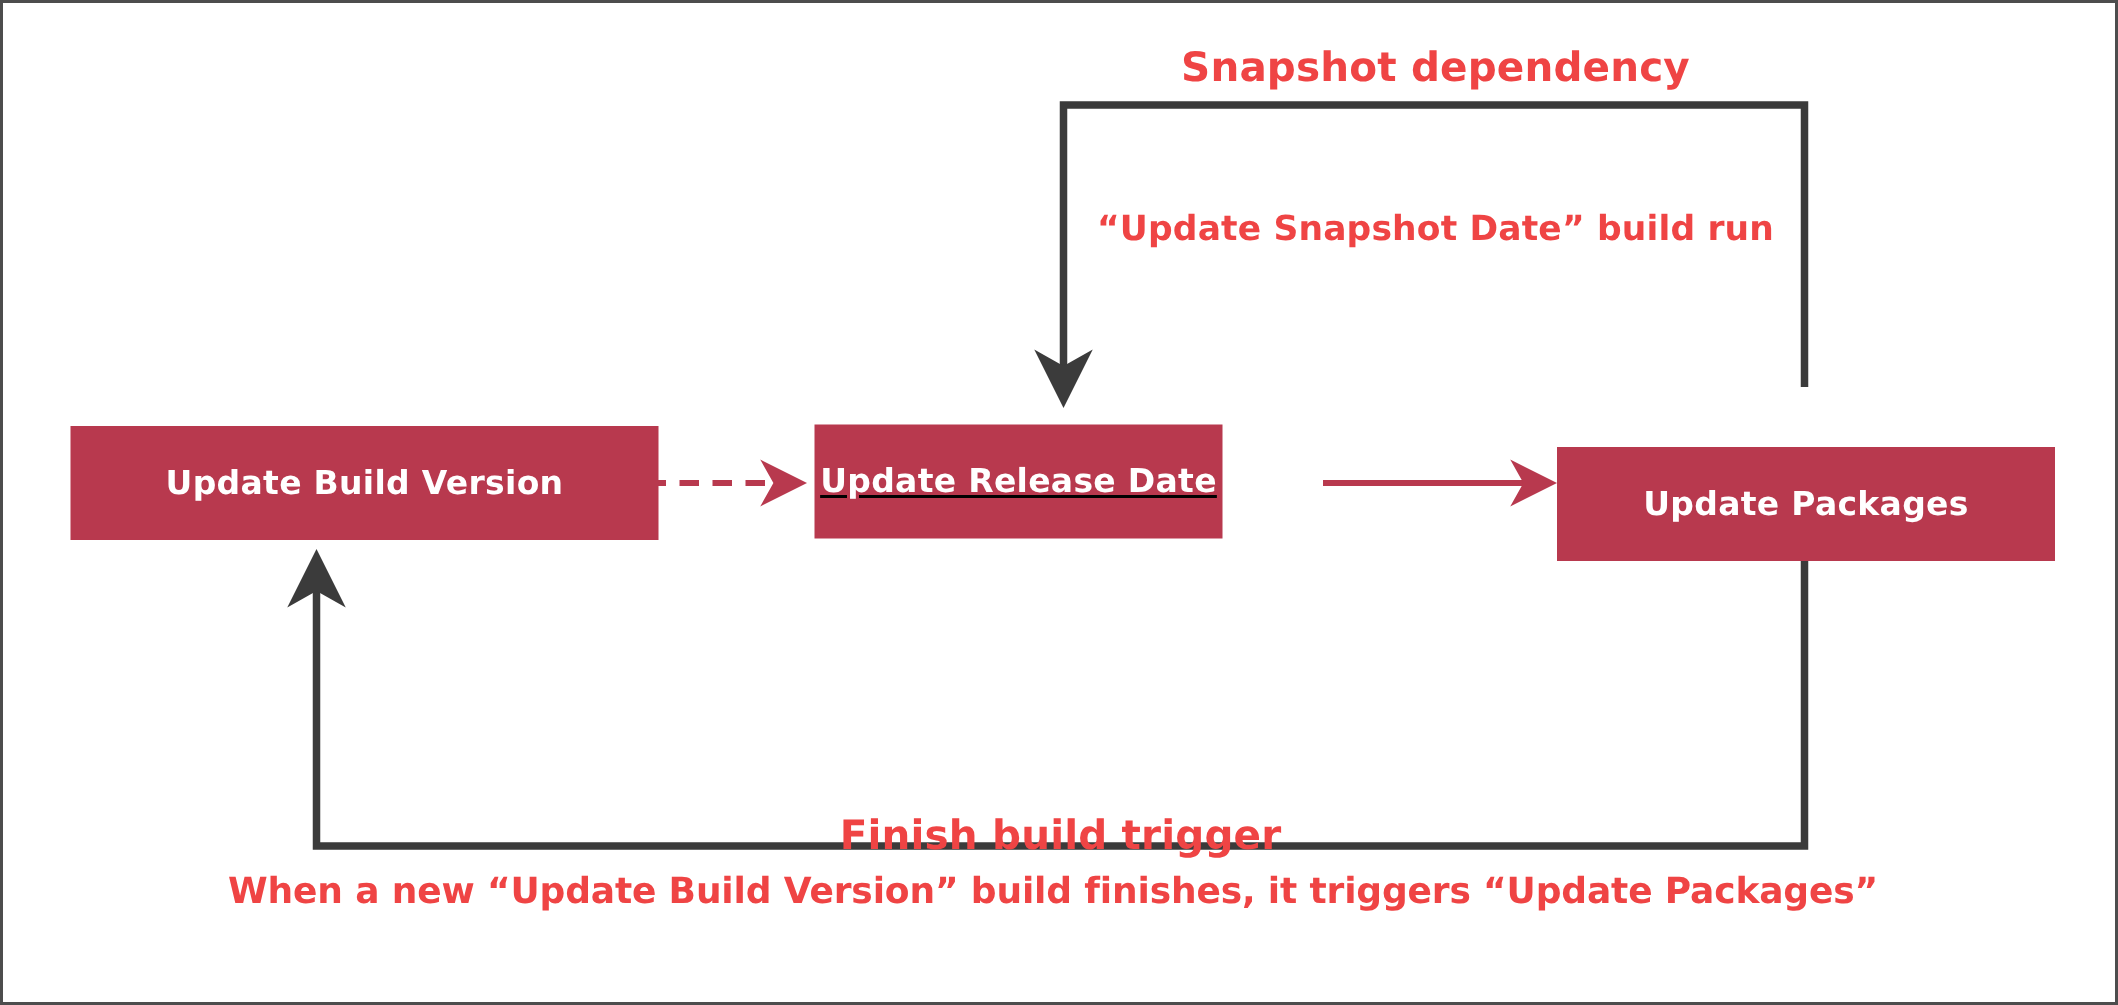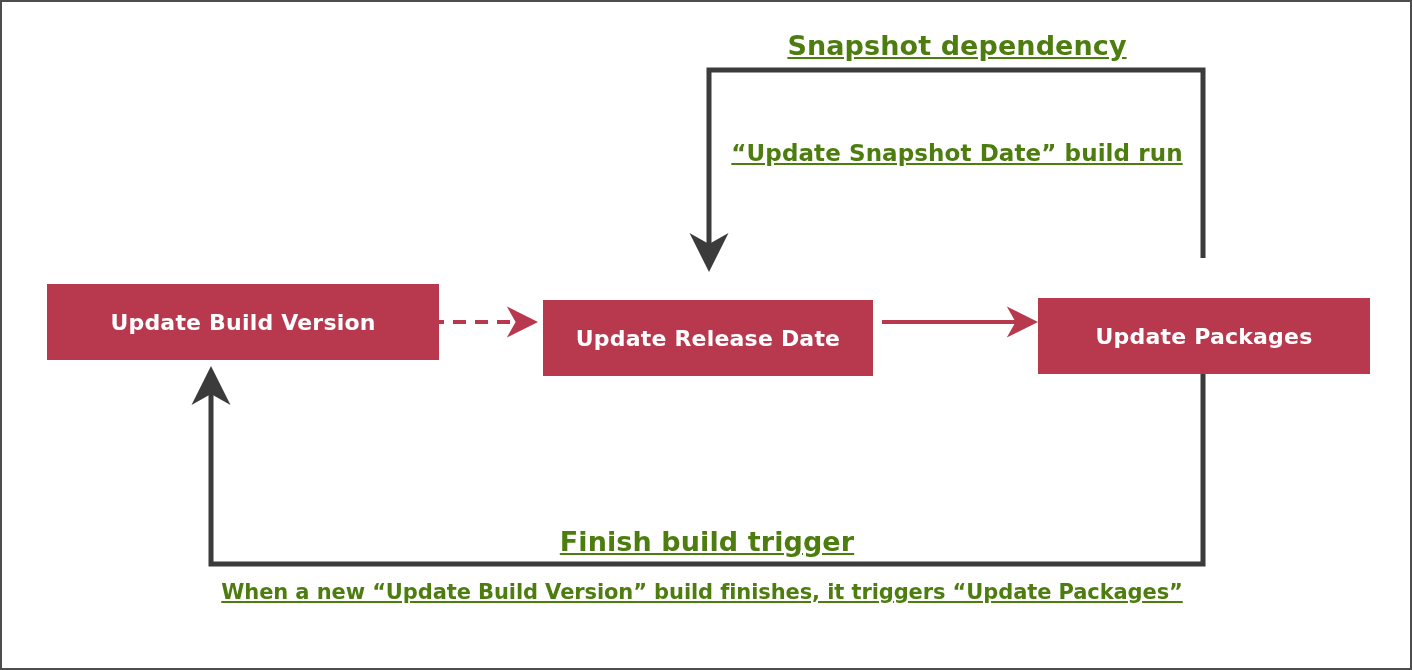--- a/index.html
+++ b/index.html
@@ -45,13 +45,12 @@
   }
   .edge-text {
     position: absolute;
-    color: #4d7c0f;
+    color: #ef4444;
     font-weight: bold;
     white-space: nowrap;
     font-family: "DejaVu Sans", "Liberation Sans", sans-serif;
     text-align: right;
     transform: translateX(-50%);
-    text-decoration: underline;
   }
   .edge-title {
     font-size: 27px;

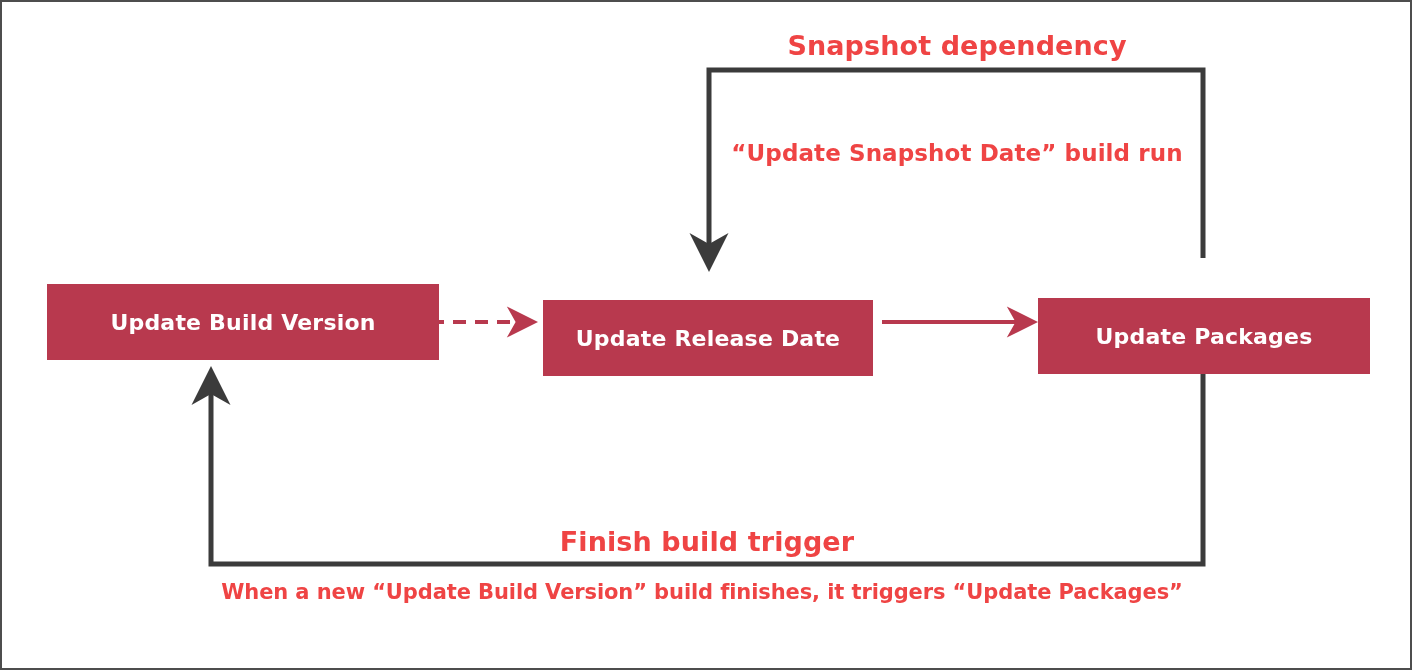--- a/index.html
+++ b/index.html
@@ -93,7 +93,7 @@
     <span class="node-label">Update Build Version</span>
   </div>
 
-  <div class="node-box" style="left:541px; top:298px; width:330px; height:76px;">
+  <div class="node-box" style="left:541px; top:281px; width:272px; height:76px;text-decoration:underline;">
     <span class="node-label">Update Release Date</span>
   </div>
 

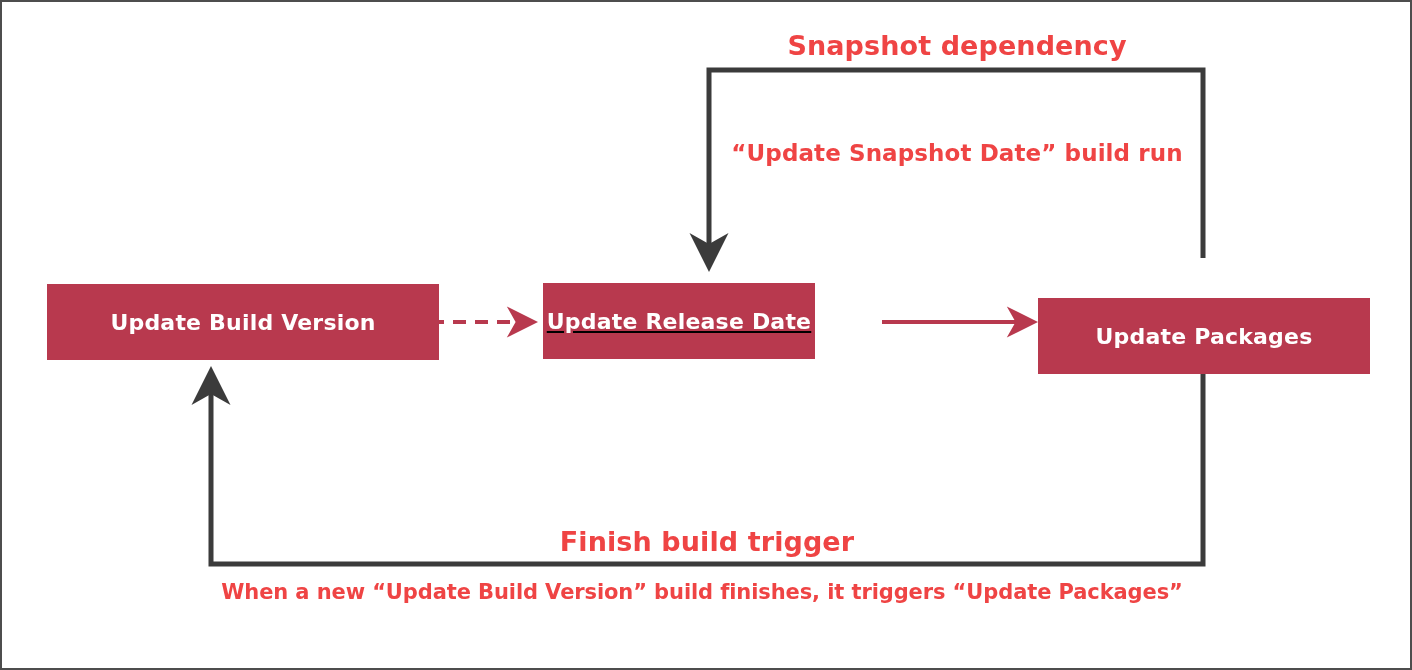--- a/index.html
+++ b/index.html
@@ -106,7 +106,7 @@
 
   <div class="edge-text edge-detail" style="left:955px; top:138px;">“Update Snapshot Date” build run</div>
 
-  <div class="edge-text edge-title" style="left:705px; top:524px;">Finish build trigger</div>
+  <div class="edge-text edge-title" style="left:705px; top:540px;">Finish build trigger</div>
 
   <div class="edge-text edge-caption" style="left:700px; top:578px;">When a new “Update Build Version” build finishes, it triggers “Update Packages”</div>
 

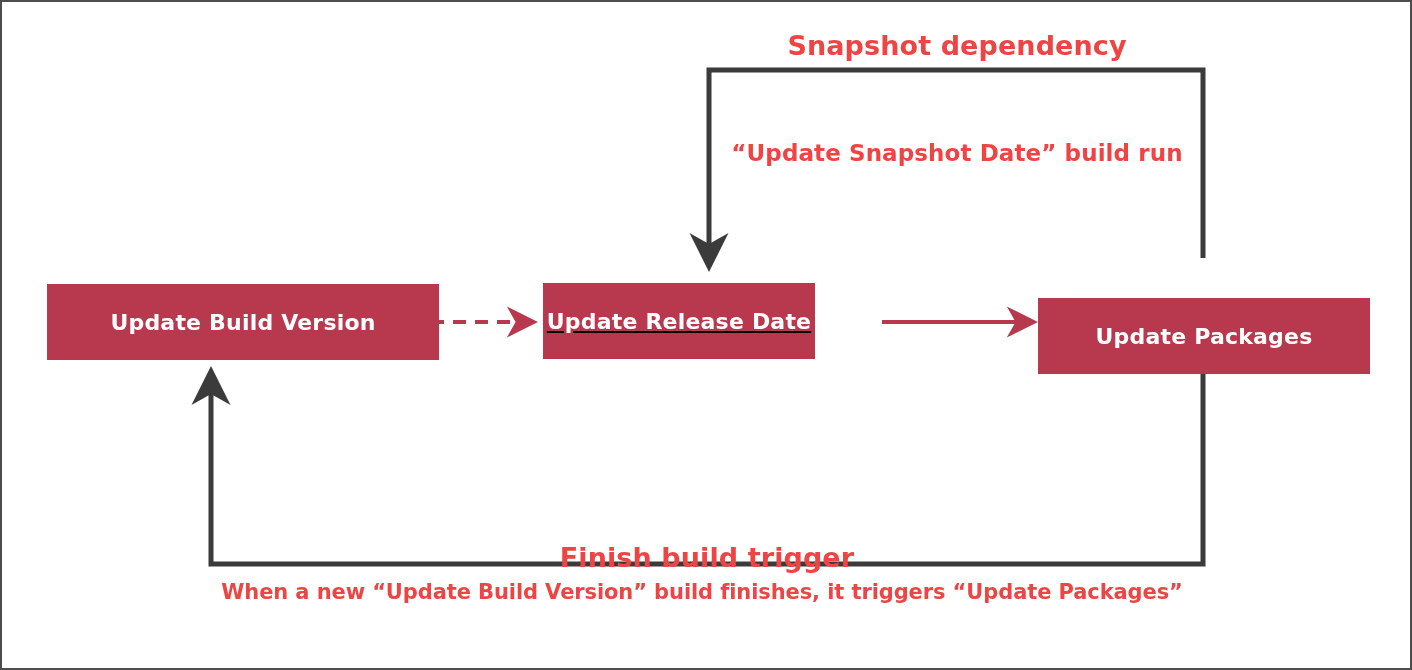--- a/index.html
+++ b/index.html
@@ -61,7 +61,7 @@
     letter-spacing: 0.1px;
   }
   .edge-caption {
-    font-size: 21px;
+    font-size: 24px;
     letter-spacing: -0.1px;
   }
 </style>

